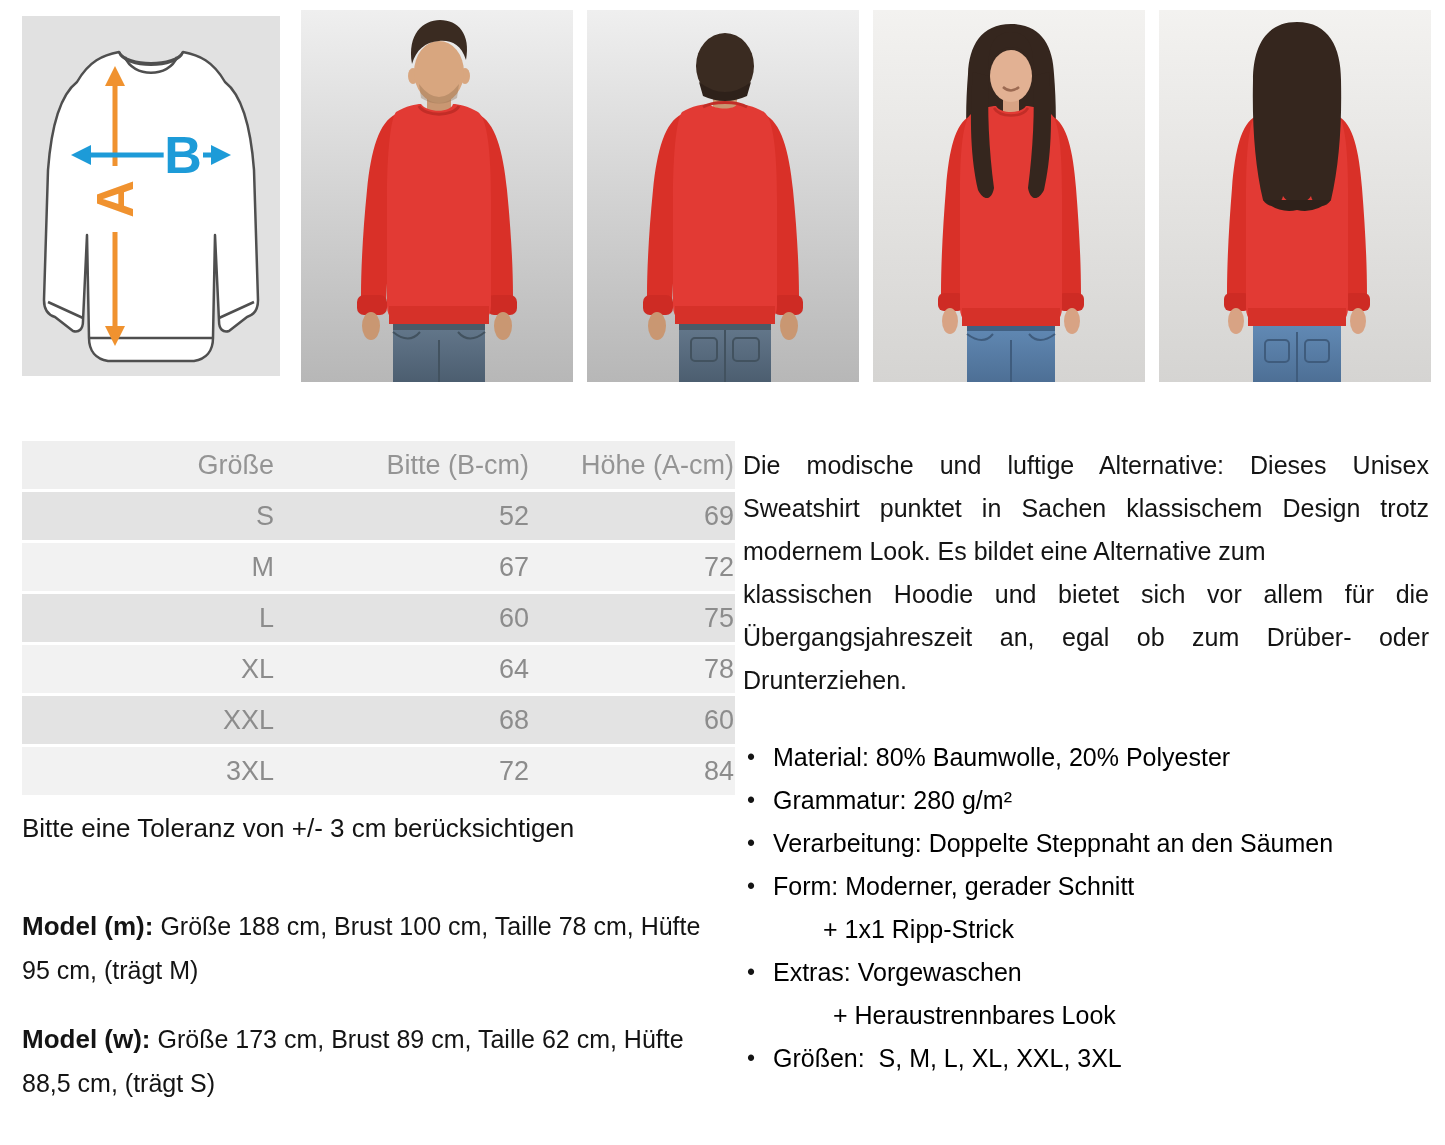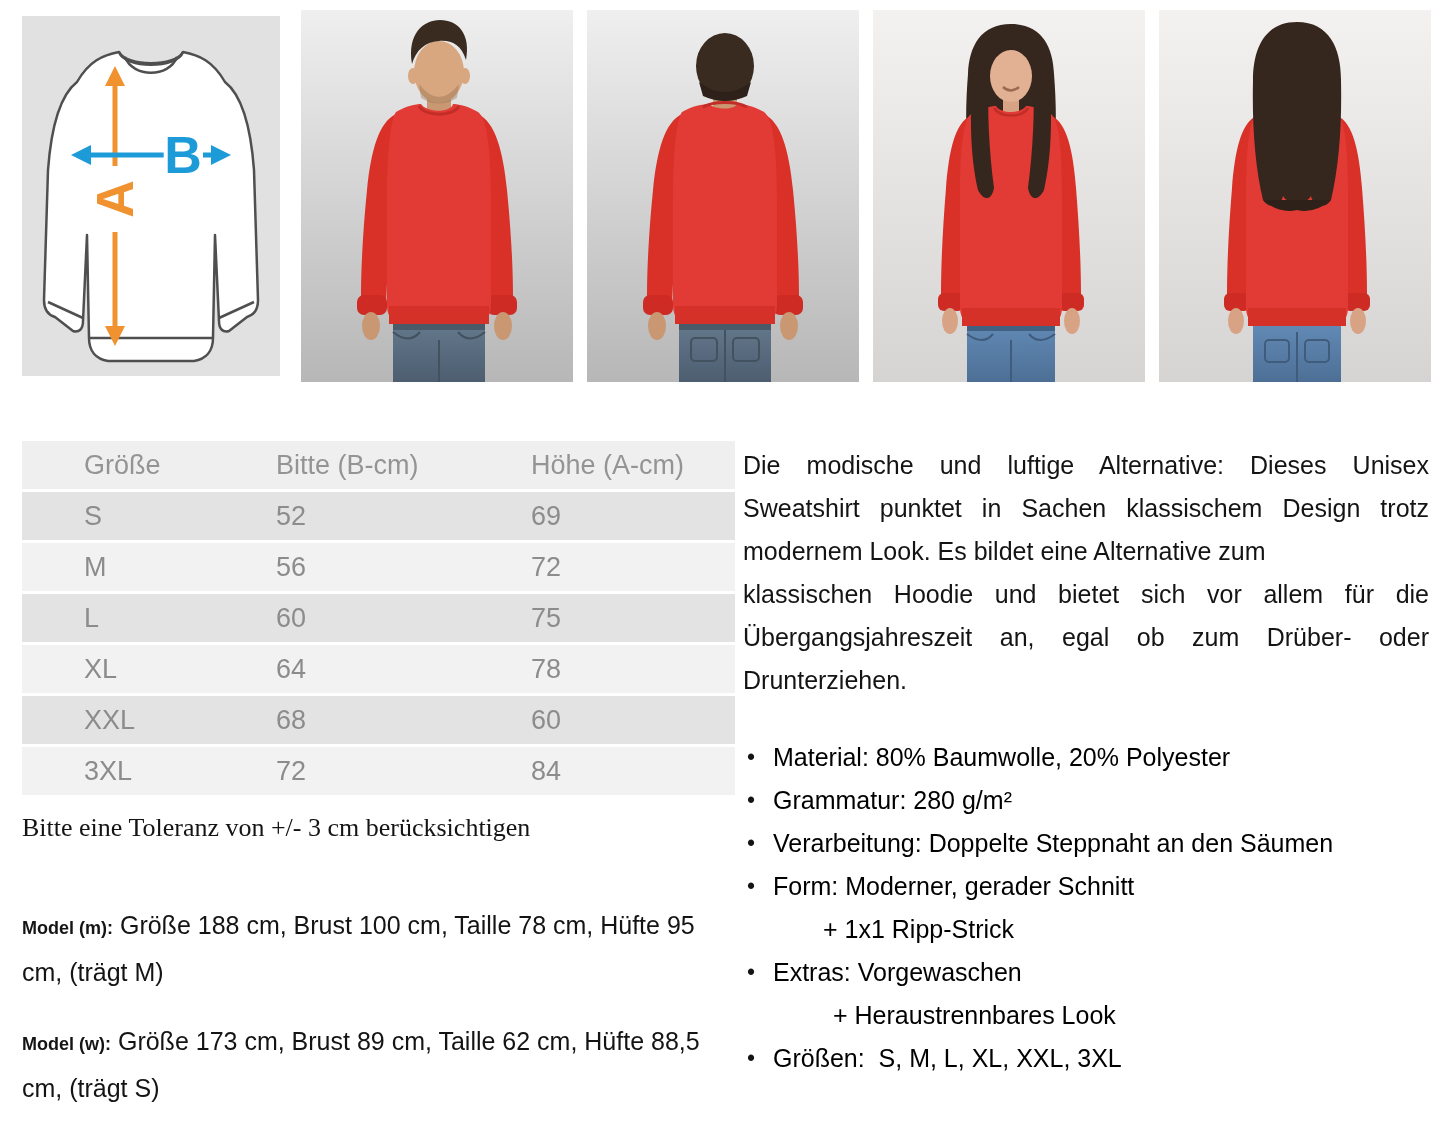--- a/index.html
+++ b/index.html
@@ -21,7 +21,7 @@
 
   table.size-table { border-collapse:separate; border-spacing:0 3px; width:713px; table-layout:fixed; }
   .size-table th, .size-table td {
-    height:48px; font-size:27px; font-weight:normal; text-align:left; vertical-align:middle;
+    height:48px; font-size:27px; font-weight:normal; text-align:right; vertical-align:middle;
   }
   .size-table thead th { background:#efefef; color:#949494; }
   .size-table td { color:#8c8c8c; }

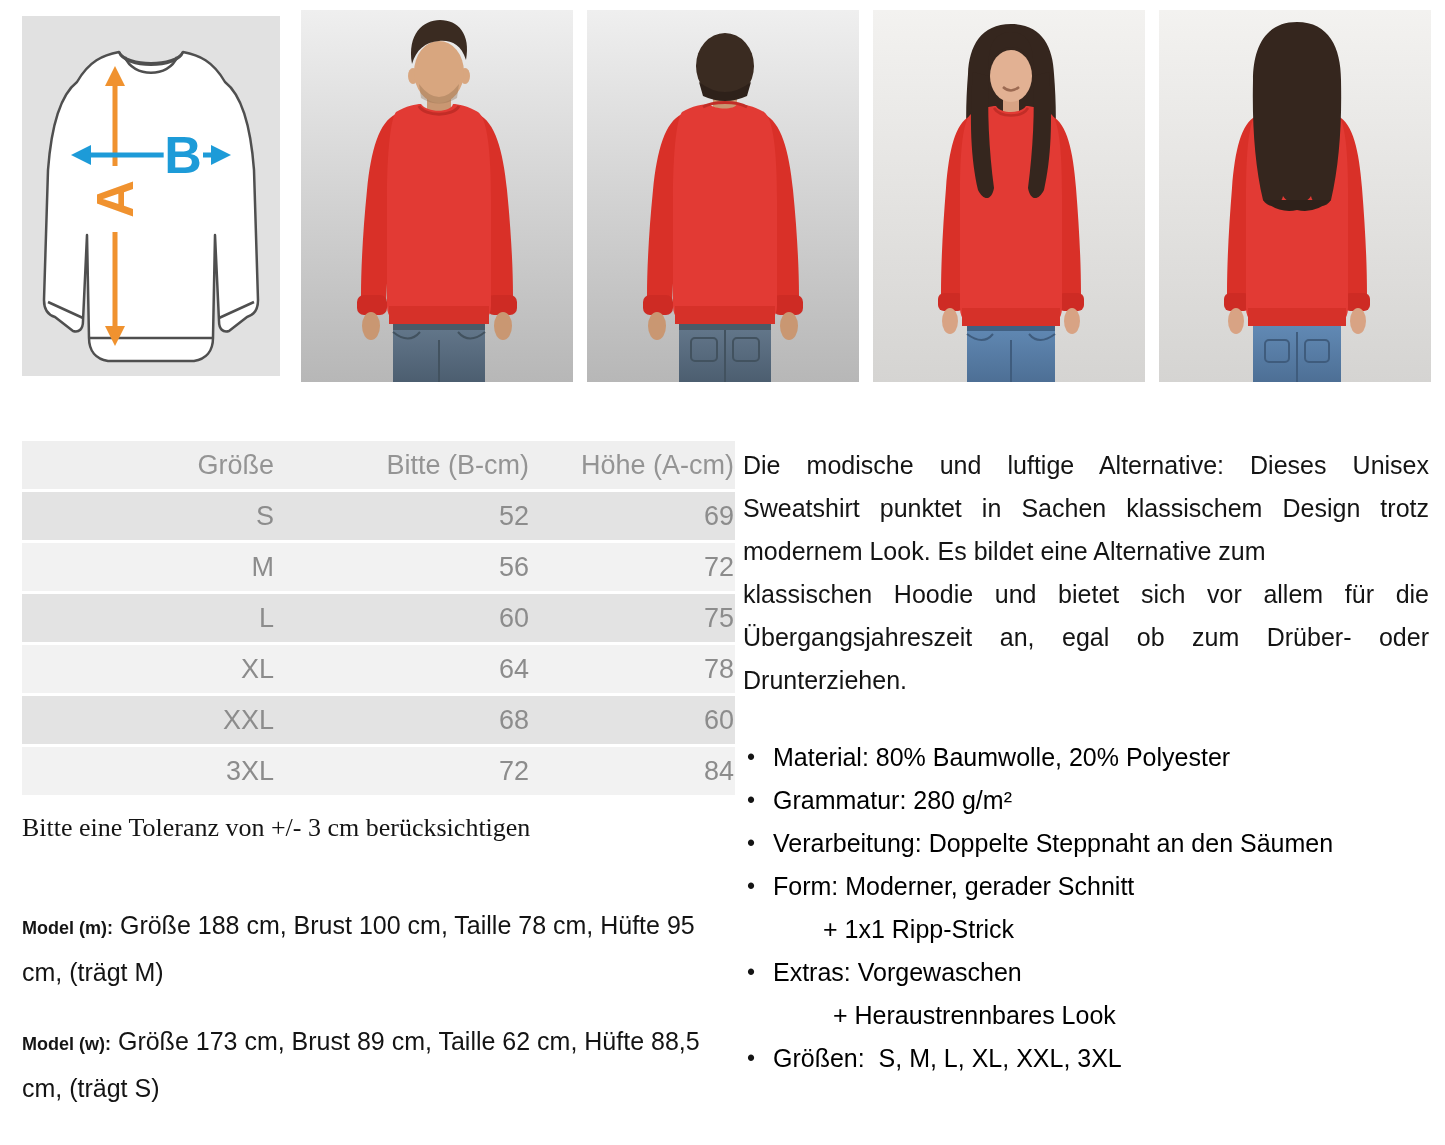--- a/index.html
+++ b/index.html
@@ -233,7 +233,7 @@
         </tr>
         <tr>
           <td>M</td>
-          <td>56</td>
+          <td>67</td>
           <td>72</td>
         </tr>
         <tr>

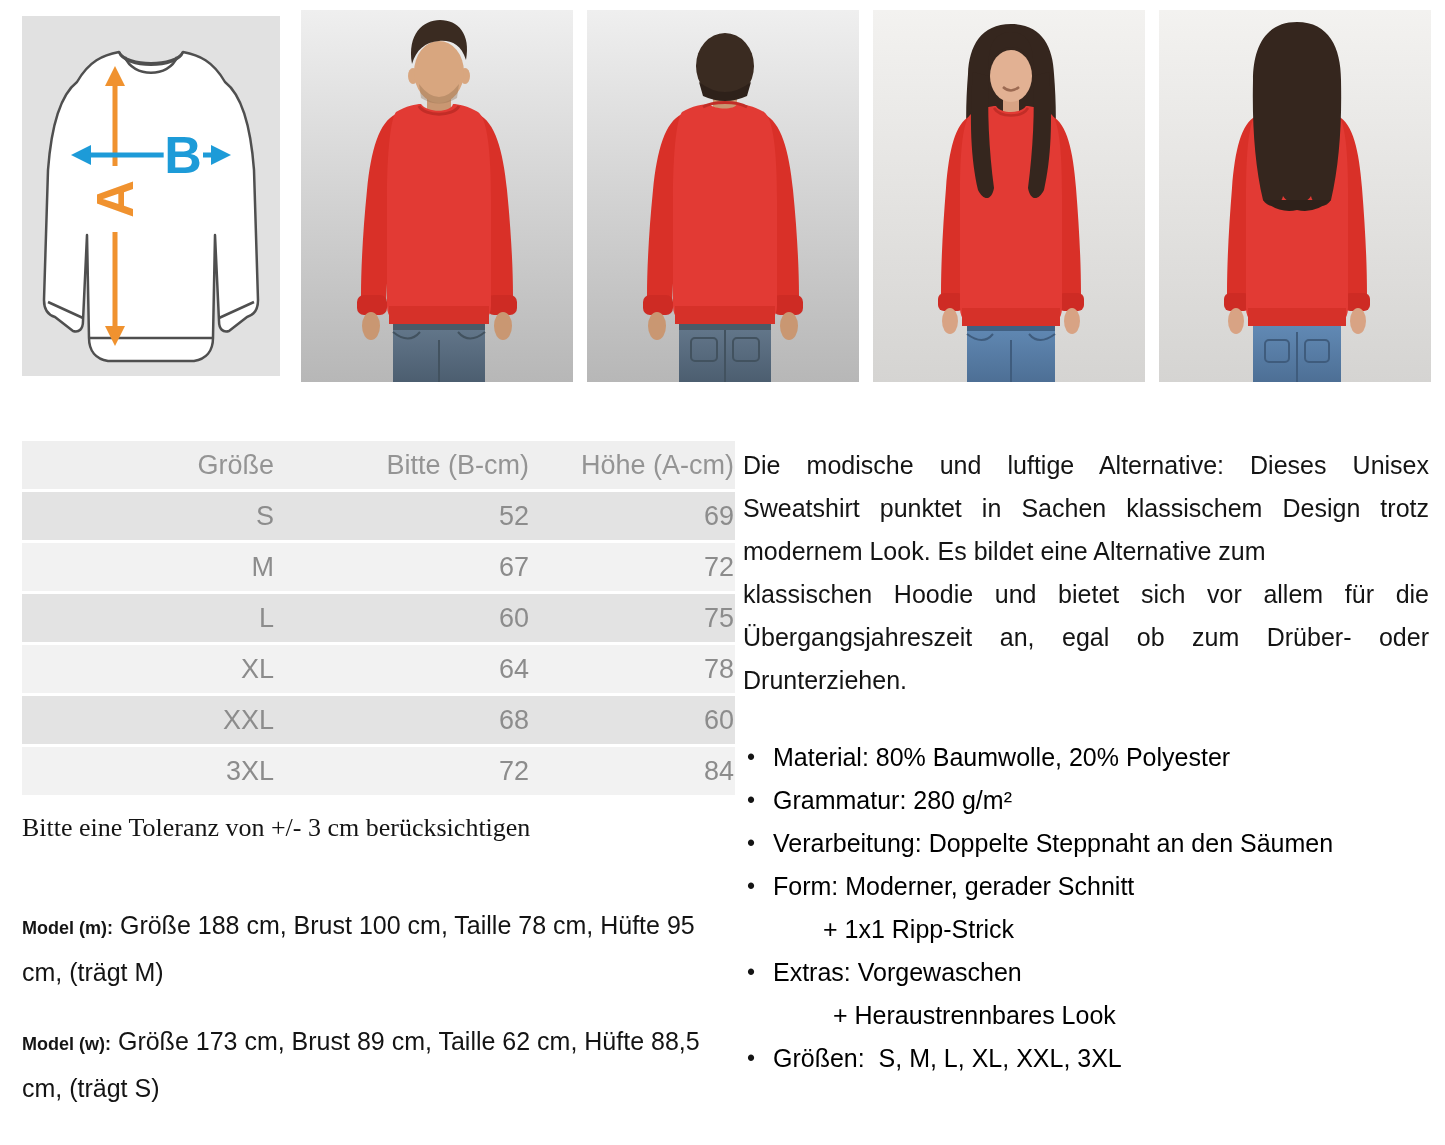--- a/index.html
+++ b/index.html
@@ -29,7 +29,7 @@
   .size-table tbody tr:nth-child(even) td { background:#f2f2f2; }
   .size-table th:first-child, .size-table td:first-child { padding-left:62px; }
 
-  .tolerance { margin:15px 0 0 0; font-size:26px; color:#141414;font-family:Liberation Serif, serif; }
+  .tolerance { margin:15px 0 0 0; font-size:26px; color:#141414; }
 
   .model { margin:0; width:710px; font-size:25px; line-height:44px; color:#141414; }
   .model b { font-size:18px; }

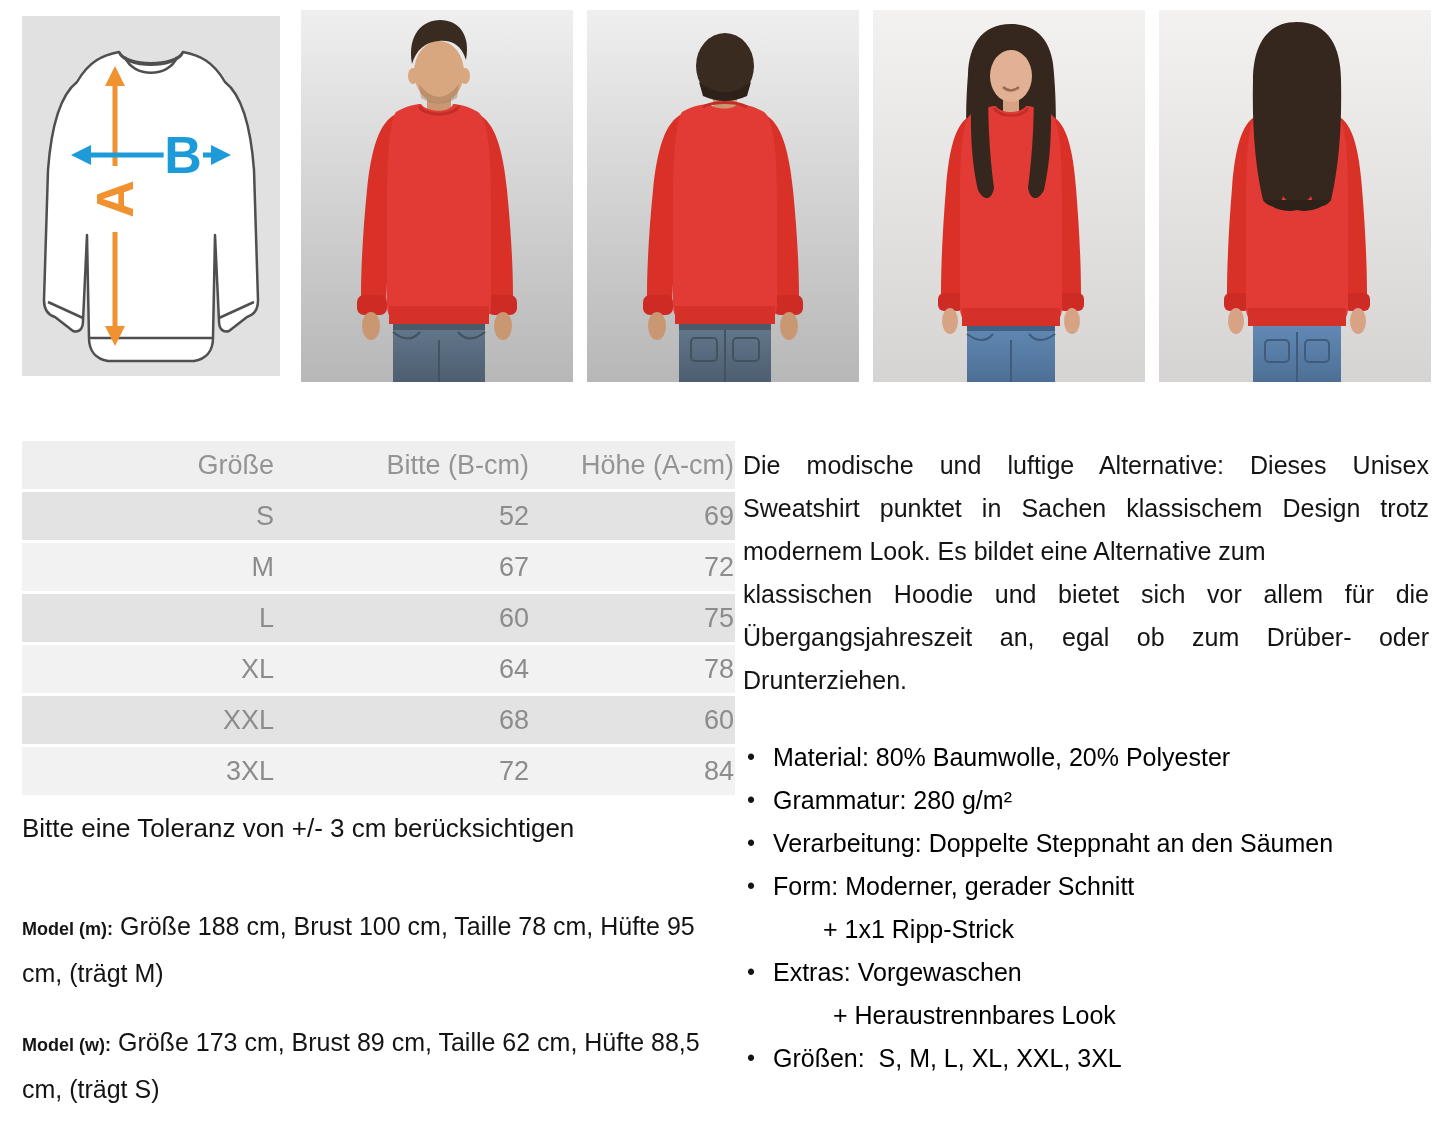--- a/index.html
+++ b/index.html
@@ -32,7 +32,7 @@
   .tolerance { margin:15px 0 0 0; font-size:26px; color:#141414; }
 
   .model { margin:0; width:710px; font-size:25px; line-height:44px; color:#141414; }
-  .model b { font-size:18px; }
+  .model b { font-size:26px; }
   .model-m { margin-top:60px; }
   .model-w { margin-top:25px; }
 

